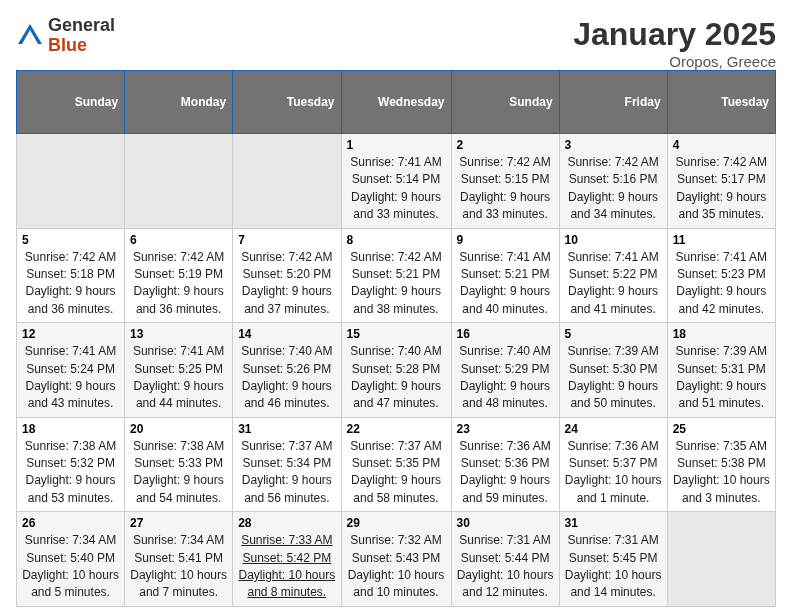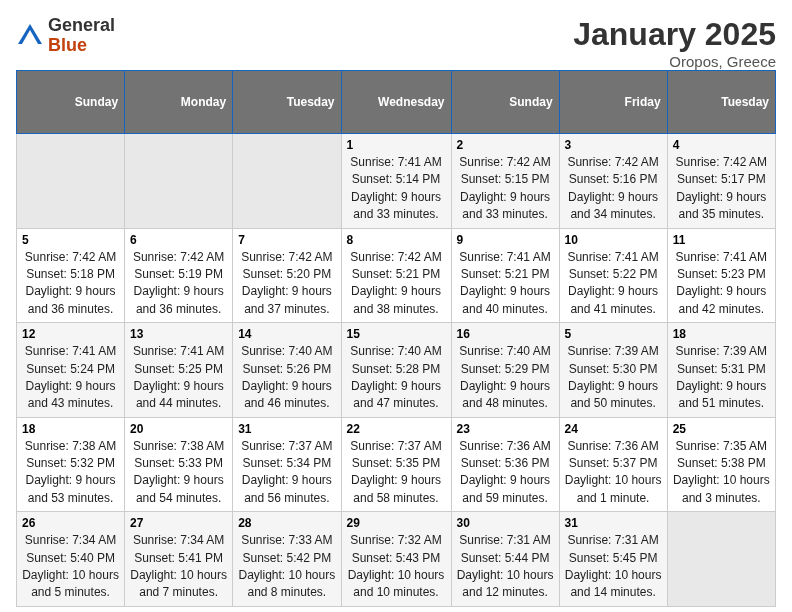--- a/index.html
+++ b/index.html
@@ -323,7 +323,7 @@
         </td>
         <td>
           <span class="day-num">28</span>
-          <div class="day-info" style="white-space: pre-line;">Sunrise: 7:33 AM
+          <div class="day-info" style="white-space: pre-line; text-decoration: underline;">Sunrise: 7:33 AM
 Sunset: 5:42 PM
 Daylight: 10 hours
 and 8 minutes.</div>

